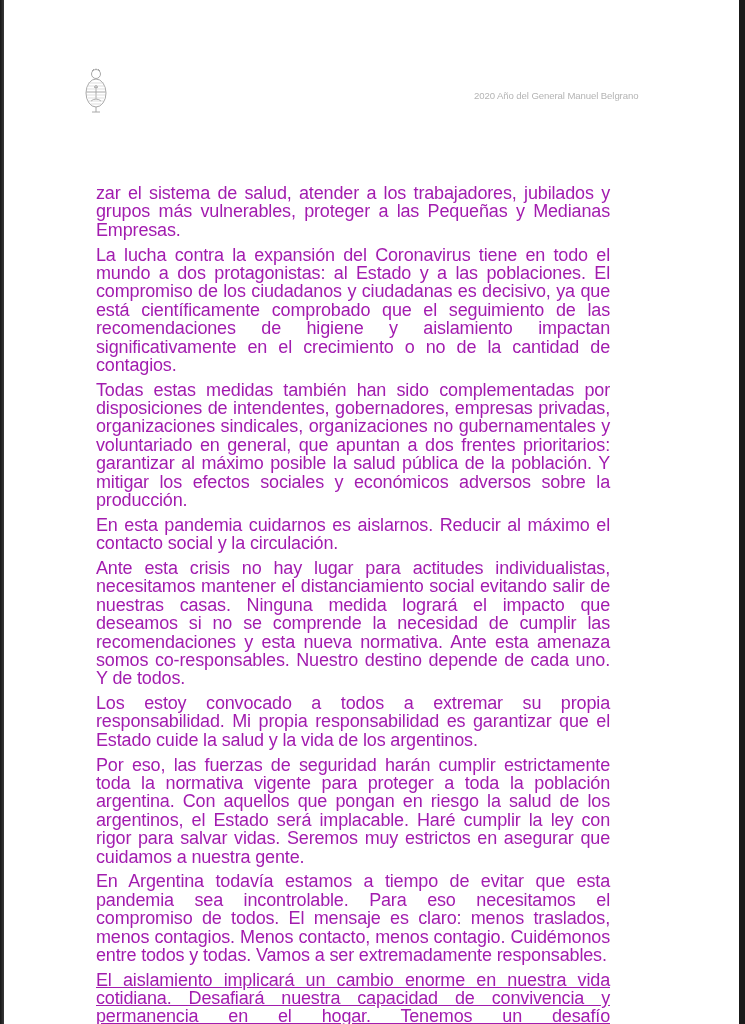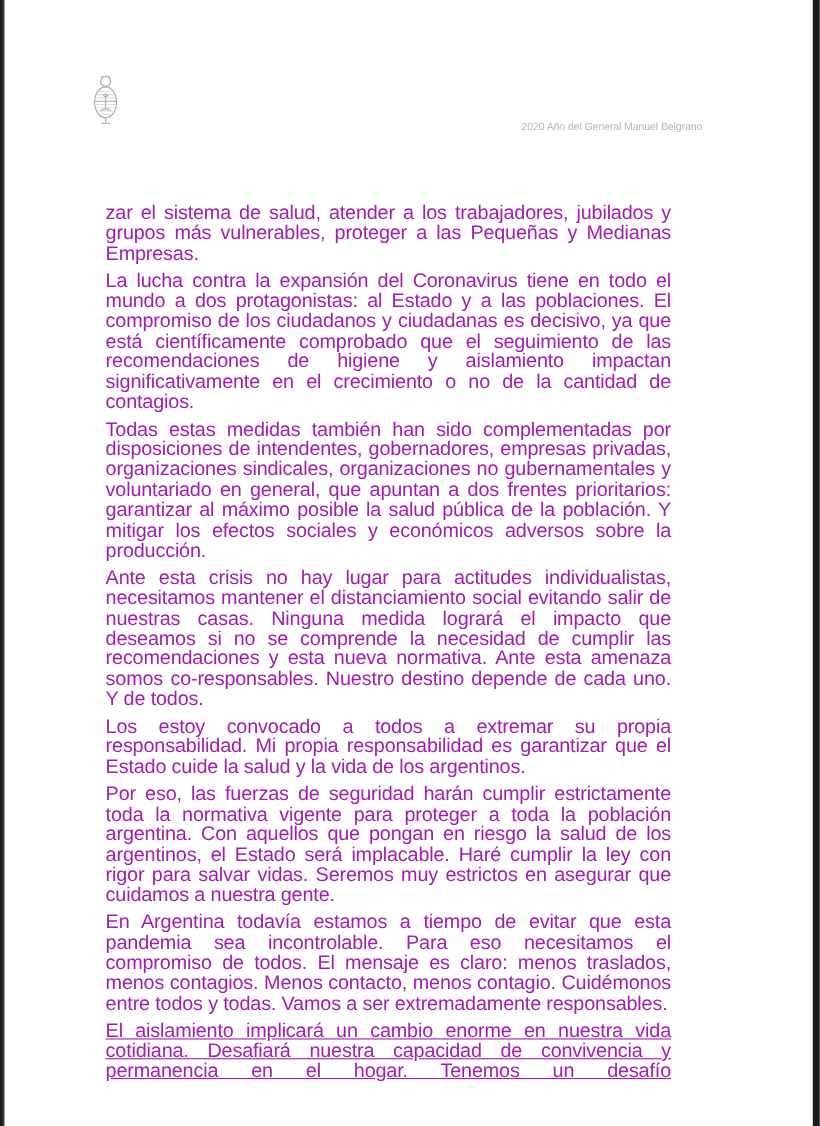--- a/index.html
+++ b/index.html
@@ -29,7 +29,6 @@
     position: absolute; left: 470px; top: 90px;
     font-size: 9.6px; color: #b4b4b4; letter-spacing: -0.1px;
     white-space: nowrap;
-    margin-top: 20px;
   }
   .body-text {
     position: absolute; left: 92px; top: 184px; width: 514px;

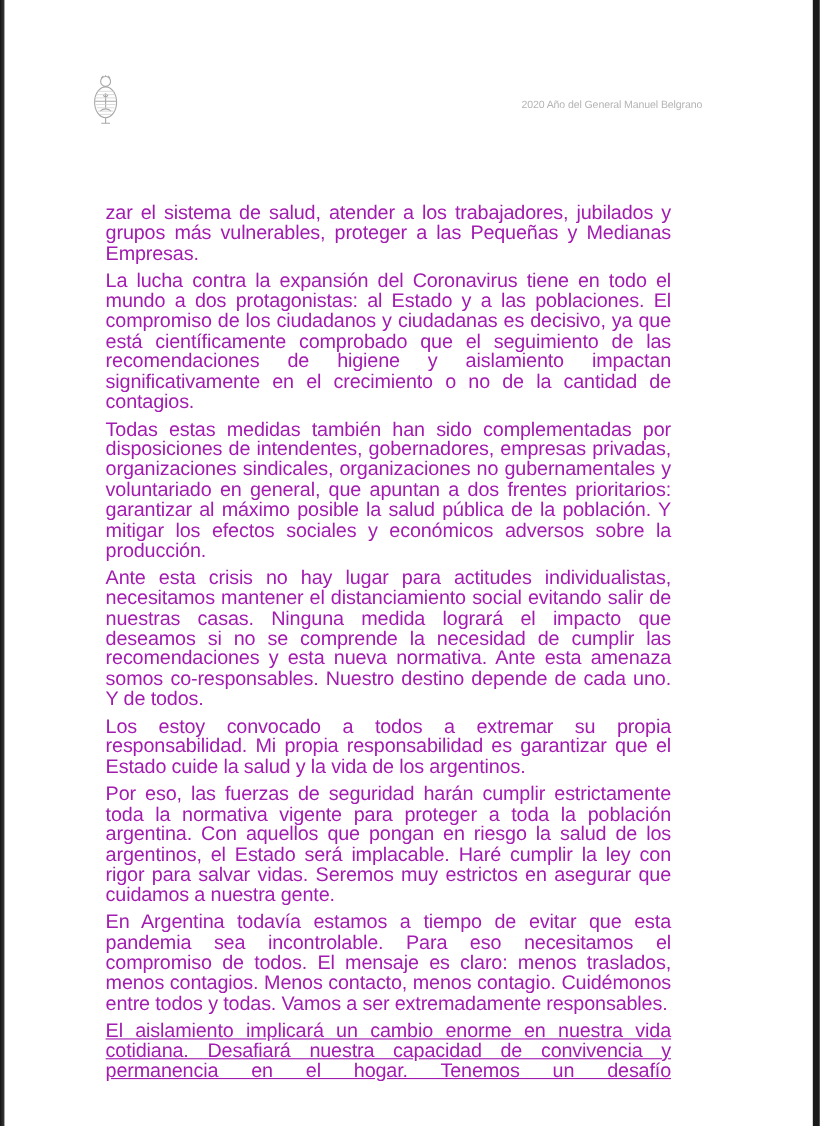--- a/index.html
+++ b/index.html
@@ -73,6 +73,7 @@
     <p>zar el sistema de salud, atender a los trabajadores, jubilados y grupos más vulnerables, proteger a las Pequeñas y Medianas Empresas.</p>
     <p>La lucha contra la expansión del Coronavirus tiene en todo el mundo a dos protagonistas: al Estado y a las poblaciones. El compromiso de los ciudadanos y ciudadanas es decisivo, ya que está científicamente comprobado que el seguimiento de las recomendaciones de higiene y aislamiento impactan significativamente en el crecimiento o no de la cantidad de contagios.</p>
     <p>Todas estas medidas también han sido complementadas por disposiciones de intendentes, gobernadores, empresas privadas, organizaciones sindicales, organizaciones no gubernamentales y voluntariado en general, que apuntan a dos frentes prioritarios: garantizar al máximo posible la salud pública de la población.  Y mitigar los efectos sociales y económicos adversos sobre la producción.</p>
+    <p>En esta pandemia cuidarnos es aislarnos. Reducir al máximo el contacto social y la circulación.</p>
     <p>Ante esta crisis no hay lugar para actitudes individualistas, necesitamos mantener el distanciamiento social evitando salir de nuestras casas. Ninguna medida logrará el impacto que deseamos si no se comprende la necesidad de cumplir las recomendaciones y esta nueva normativa. Ante esta amenaza somos co-responsables. Nuestro destino depende de cada uno. Y de todos.</p>
     <p>Los estoy convocado a todos a extremar su propia responsabilidad. Mi propia responsabilidad es garantizar que el Estado cuide la salud y la vida de los argentinos.</p>
     <p>Por eso, las fuerzas de seguridad harán cumplir estrictamente toda la normativa vigente para proteger a toda la población argentina. Con aquellos que pongan en riesgo la salud de los argentinos, el Estado será implacable. Haré cumplir la ley con rigor para salvar vidas. Seremos muy estrictos en asegurar que cuidamos a nuestra gente.</p>

